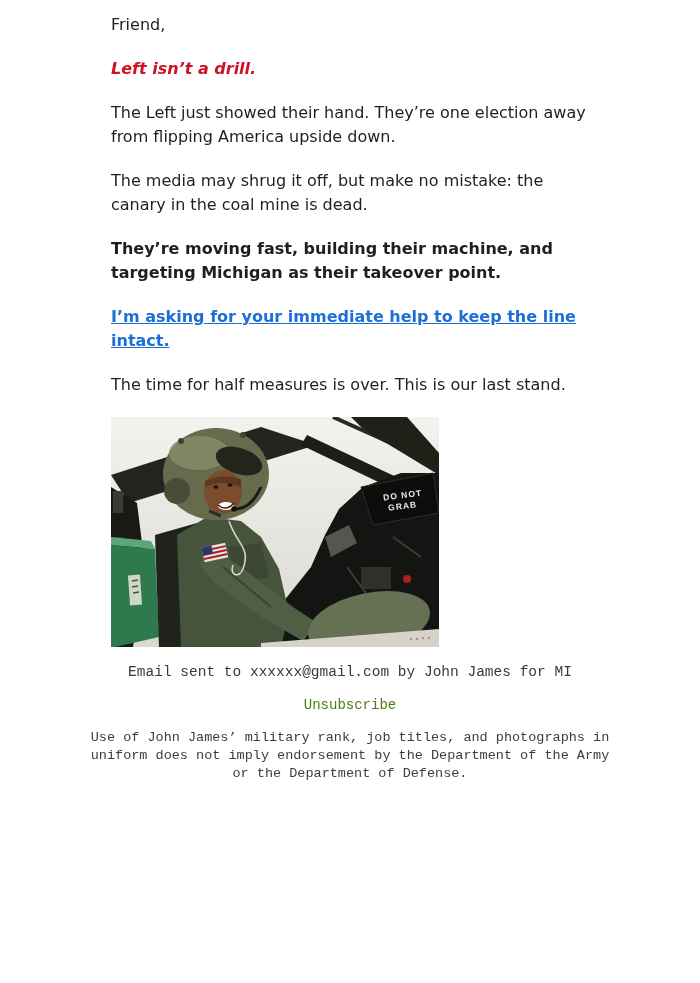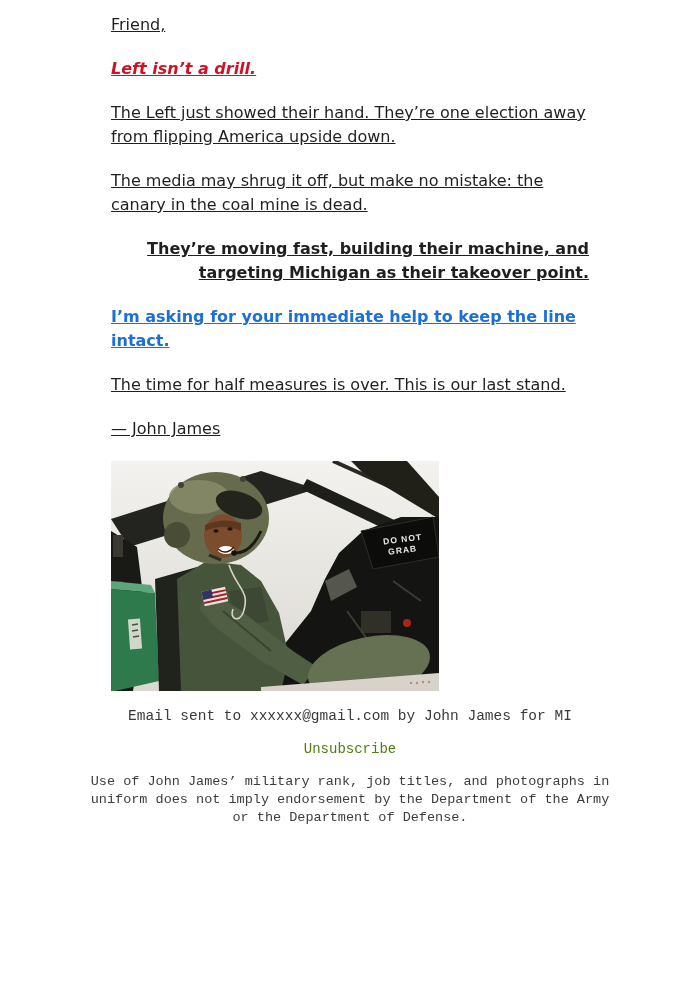--- a/index.html
+++ b/index.html
@@ -22,7 +22,6 @@
     line-height: 24px;
     width: 478px;
     color: #1f1f1f;
-    text-decoration: underline;
   }
   p.alert-line {
     color: #cf1124;

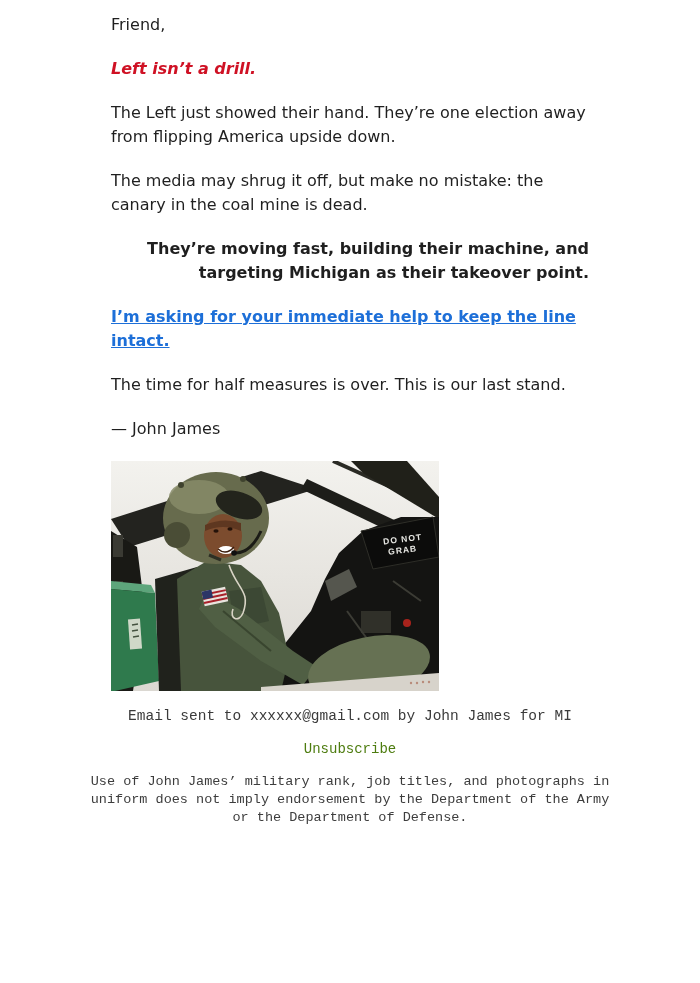--- a/index.html
+++ b/index.html
@@ -28,7 +28,7 @@
     font-weight: bold;
     font-style: italic;
   }
-  p.bold-line { font-weight: bold; text-align: right; }
+  p.bold-line { font-weight: bold; }
   p.underline-line { text-decoration: underline; }
   p.cta-line {
     color: #1d6fd8;

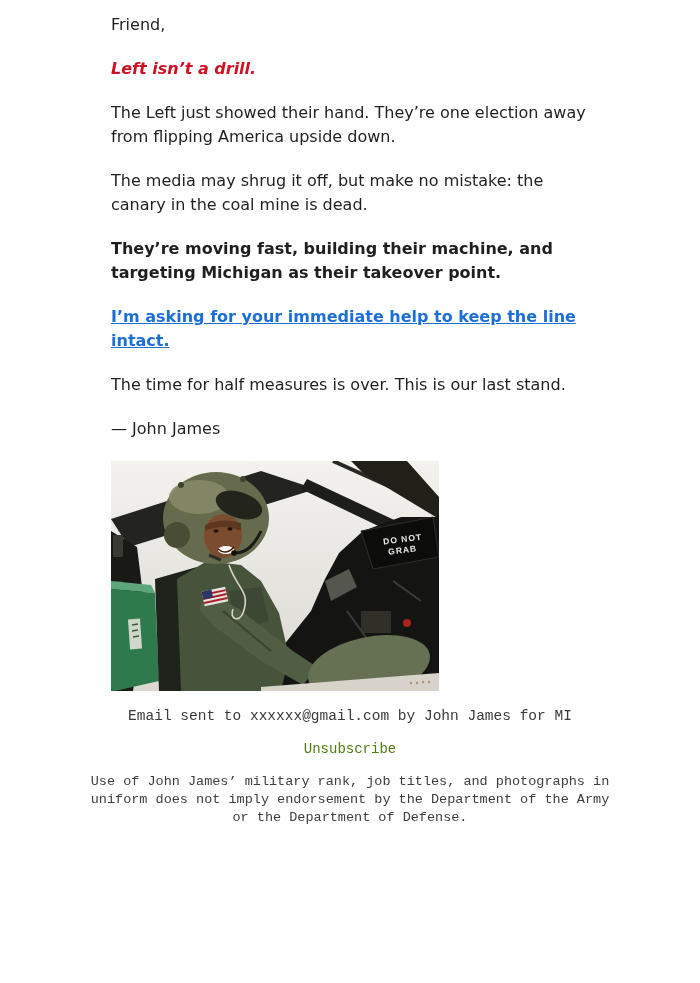--- a/index.html
+++ b/index.html
@@ -105,7 +105,6 @@
 
   <div class="body-copy">
     <p>The time for half measures is over. This is our last stand.</p>
-    <p>— John James</p>
   </div>
 
   <div class="photo-wrap">

